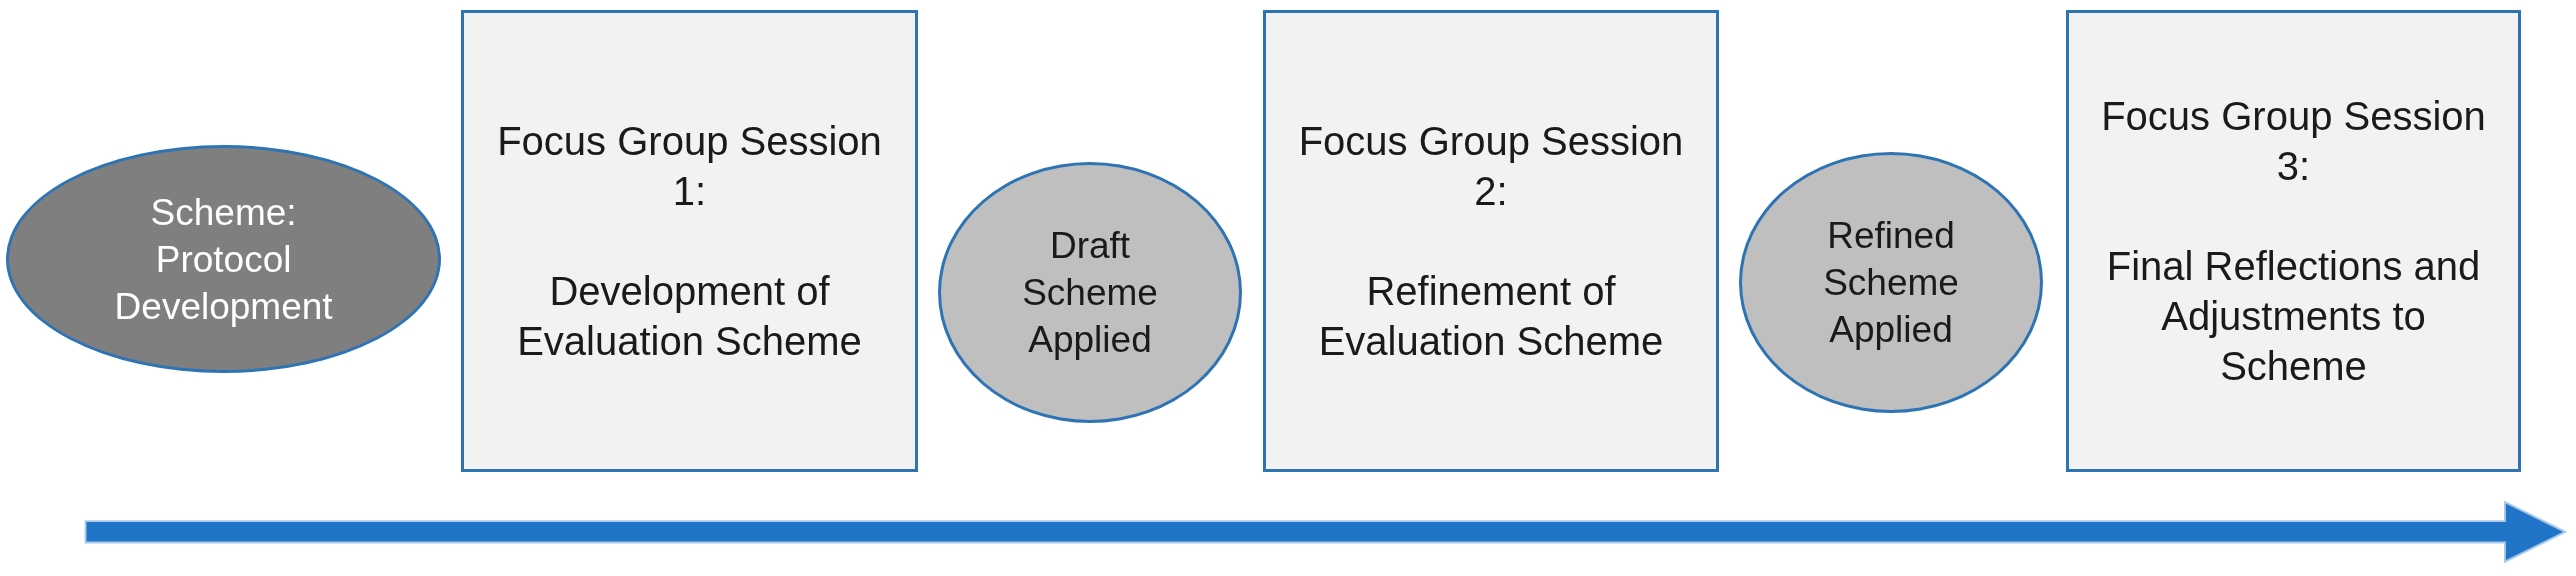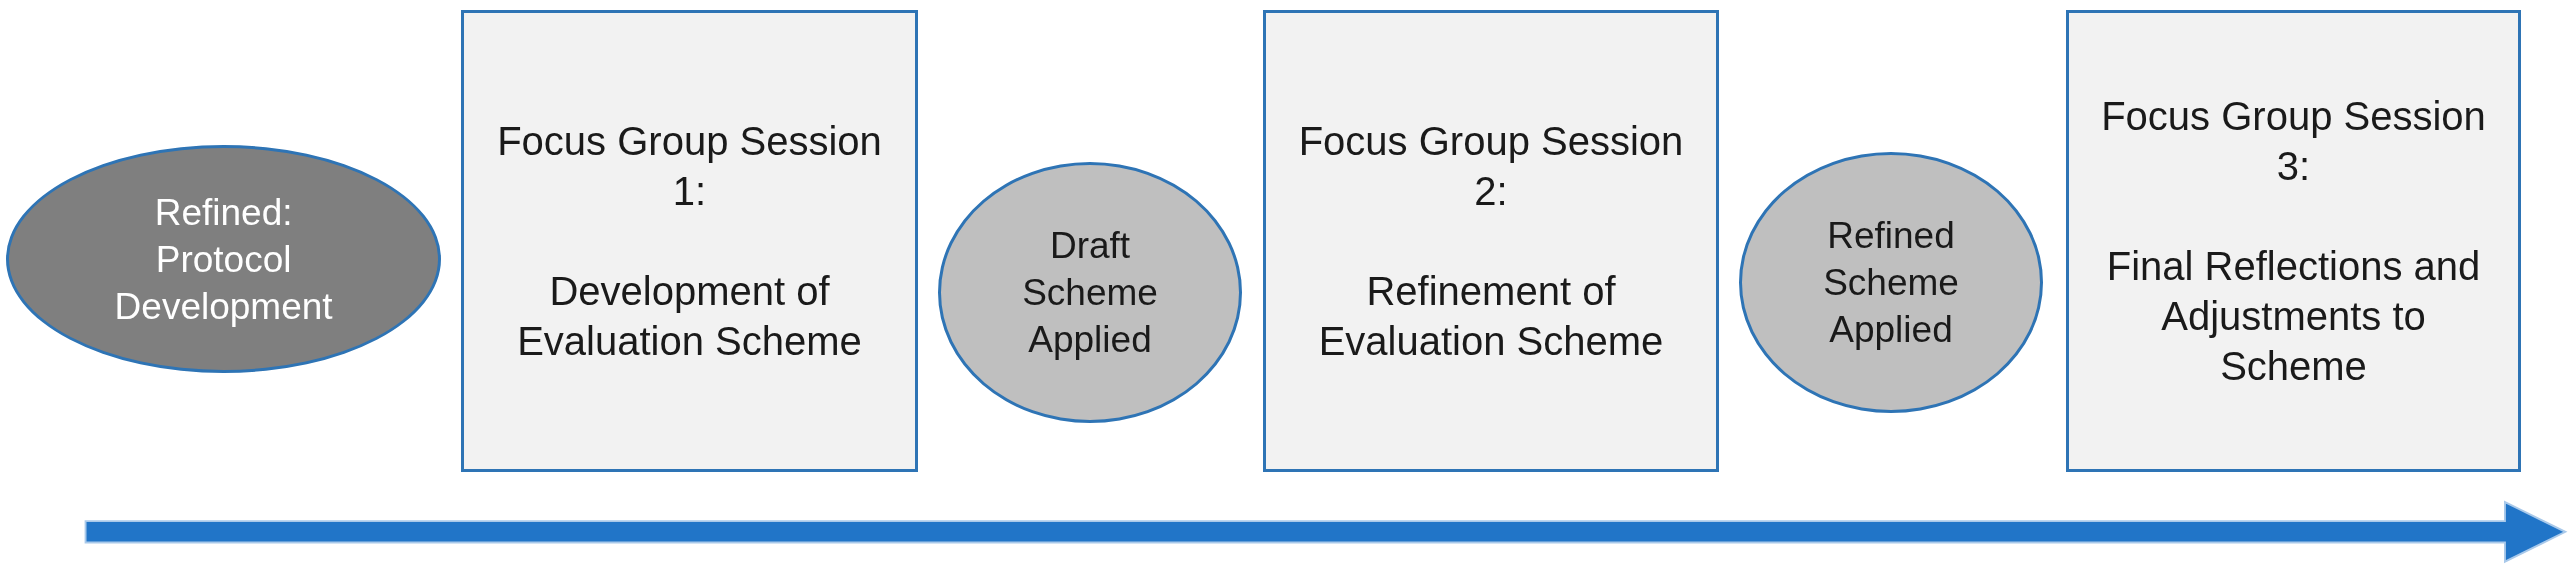--- a/index.html
+++ b/index.html
@@ -86,7 +86,7 @@
 <div class="canvas">
 
   <div class="shape ellipse ellipse-dark prework-ellipse">
-    <span class="shape-text">Refined:
+    <span class="shape-text">Scheme:
 Protocol
 Development</span>
   </div>

